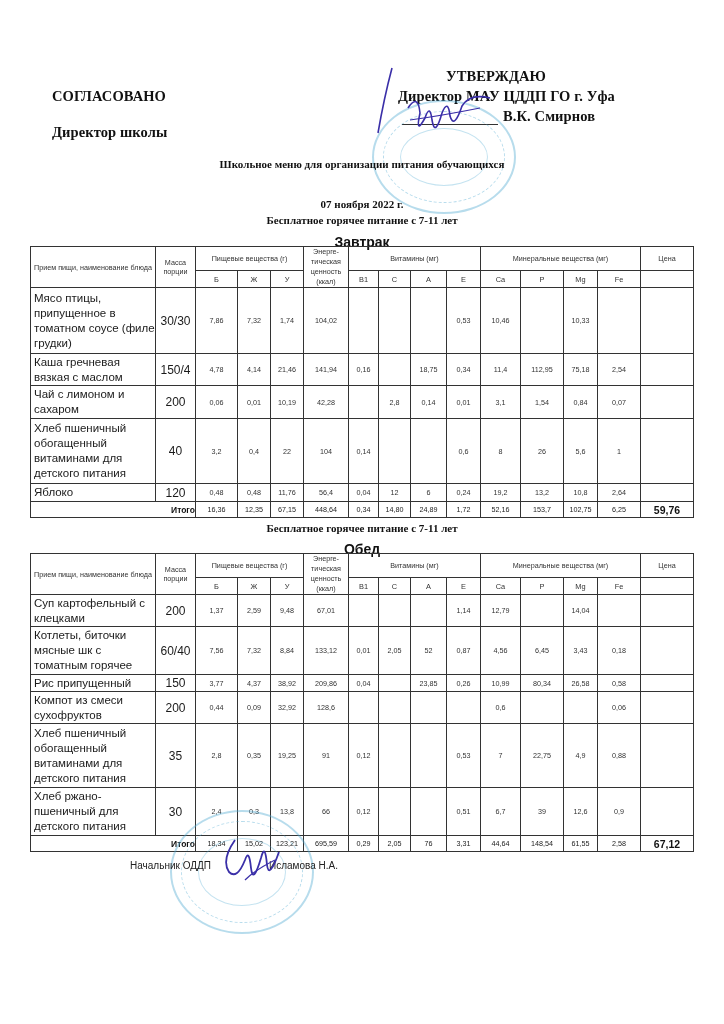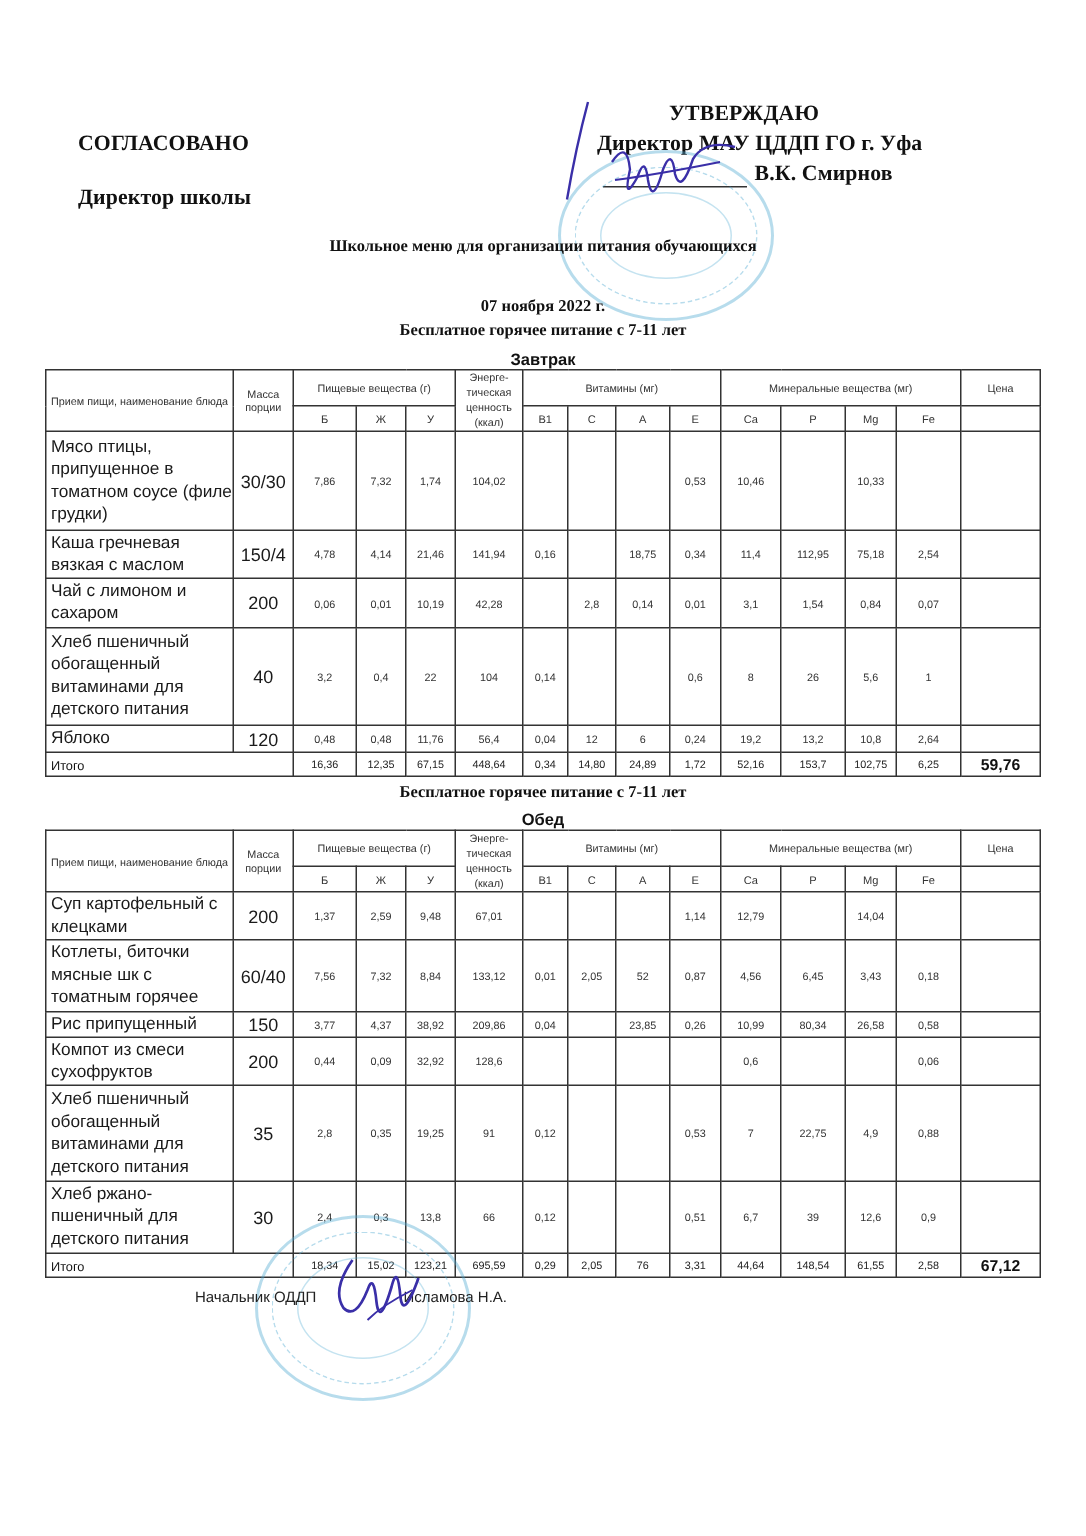--- a/index.html
+++ b/index.html
@@ -8,7 +8,7 @@
   .abs { position: absolute; }
   .hdr { font-family: "Liberation Serif", serif; font-weight: bold; font-size: 14.5px; letter-spacing: 0.1px; }
   .center-title { position: absolute; left: 0; width: 724px; text-align: center; font-family: "Liberation Serif", serif; font-weight: bold; font-size: 11px; }
-  .meal-label { position: absolute; left: 0; width: 724px; text-align: center; font-family: "Liberation Sans", sans-serif; font-weight: bold; font-size: 11px; }
+  .meal-label { position: absolute; left: 0; width: 724px; text-align: center; font-family: "Liberation Sans", sans-serif; font-weight: bold; font-size: 14px; }
 
   table.menu { position: absolute; left: 30px; border-collapse: collapse; table-layout: fixed; font-family: "Liberation Sans", sans-serif; color: #222; }
   table.menu td, table.menu th { border: 1px solid #333; padding: 0; text-align: center; vertical-align: middle; font-weight: normal; overflow: hidden; }

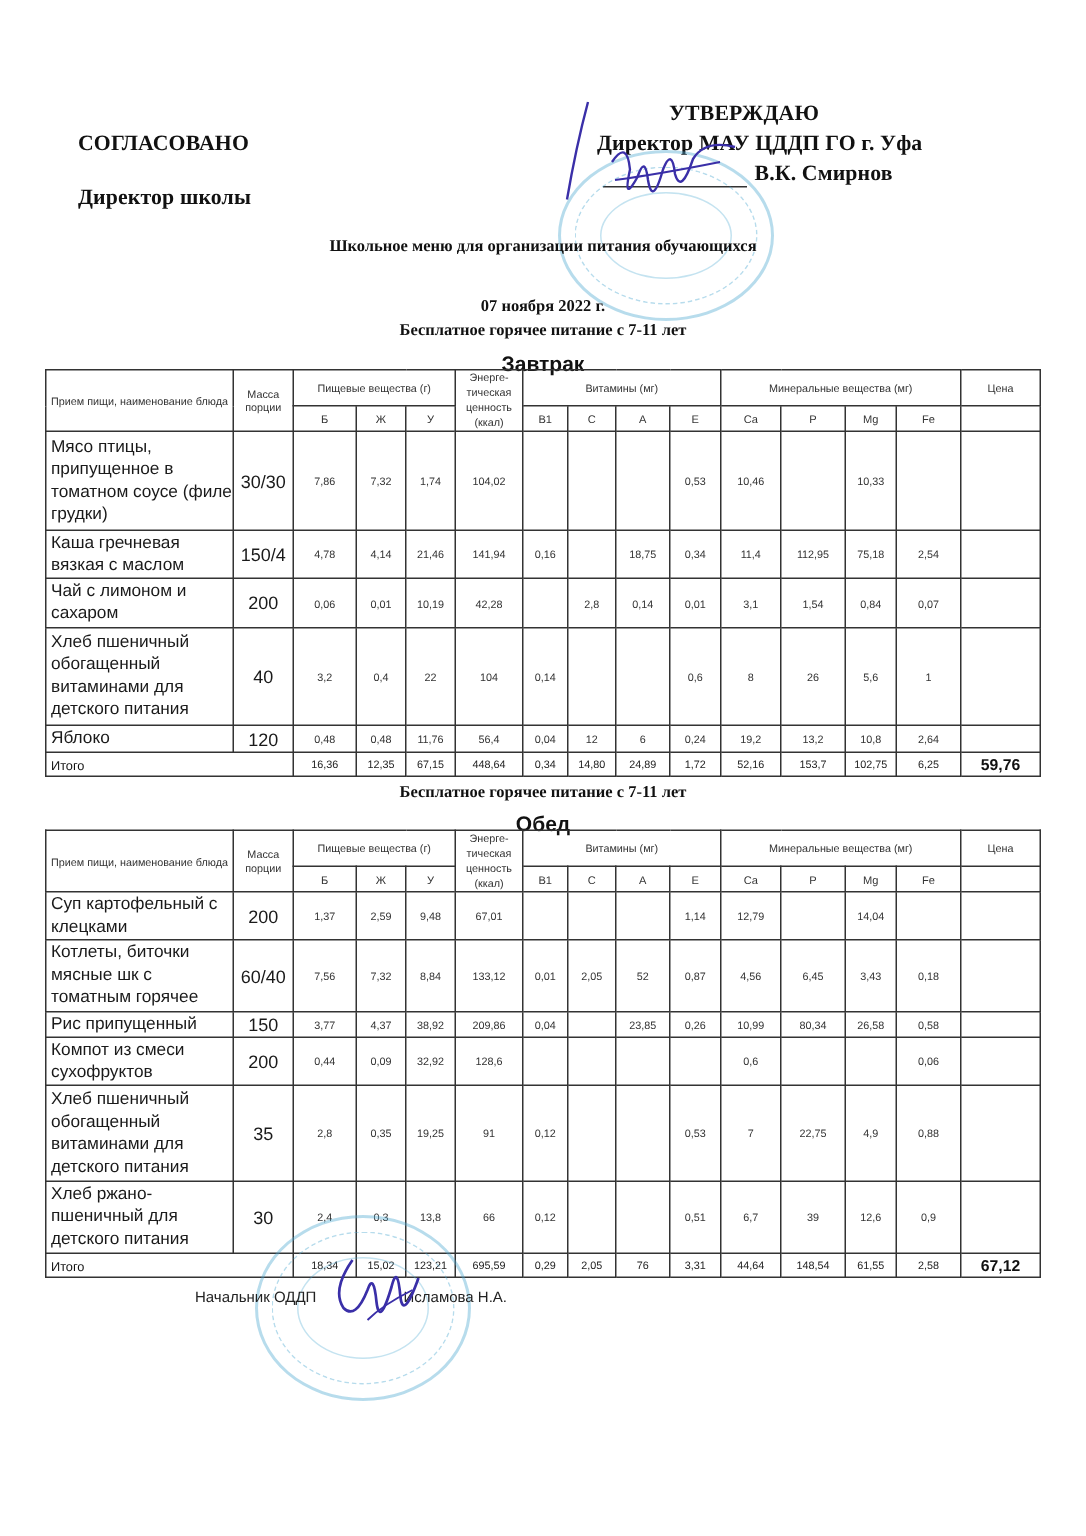--- a/index.html
+++ b/index.html
@@ -20,7 +20,7 @@
   td.mass { font-size: 12px; color: #1a1a1a; }
   td.num { font-size: 7.2px; color: #333; }
   tr.total td { font-size: 7.2px; height: 15px; }
-  tr.total td.total-label { text-align: left; font-weight: normal; font-size: 8.5px; padding-left: 3px; color: #111; }
+  tr.total td.total-label { text-align: right; font-weight: bold; font-size: 8.5px; padding-left: 3px; color: #111; }
   tr.total td.price { font-weight: bold; font-size: 10.5px; color: #111; }
 
   .stamp { position: absolute; border-radius: 50%; border: 2px solid rgba(80,170,210,0.55); opacity: 0.75; pointer-events: none; }

